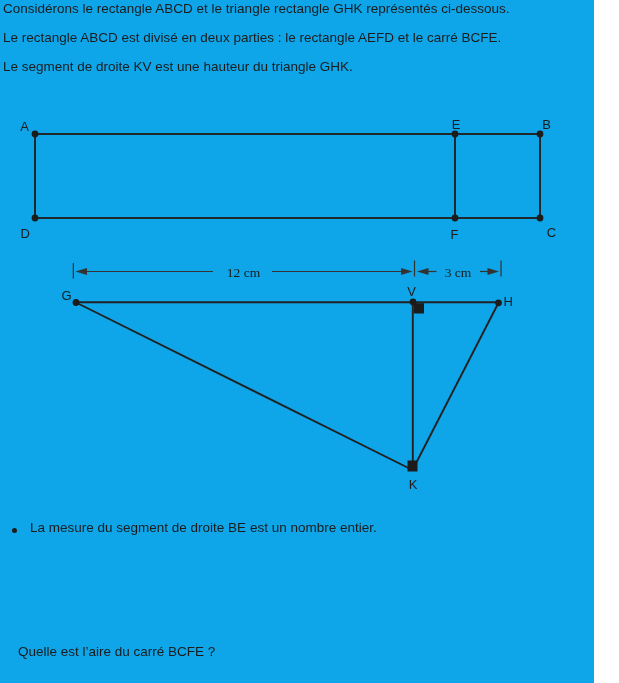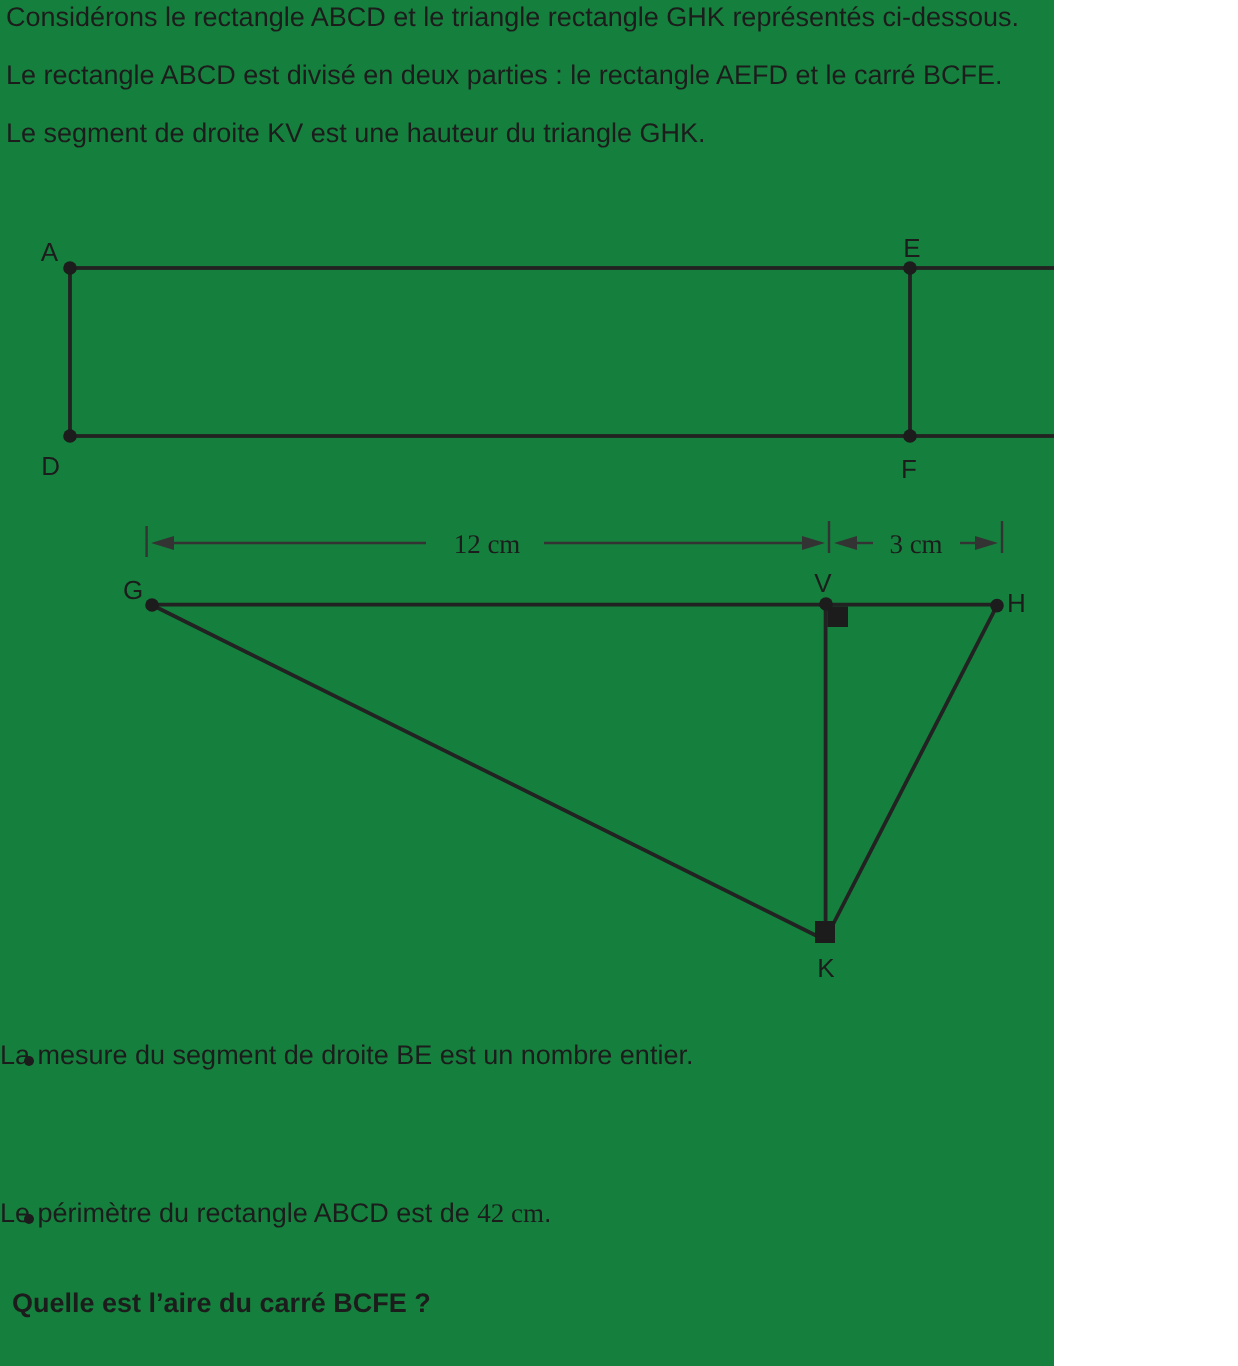--- a/index.html
+++ b/index.html
@@ -5,9 +5,9 @@
   html,body{margin:0;padding:0;}
   .page{
     position:relative;
-    width:527px;
+    width:594px;
     height:683px;
-    background:#15803d;
+    background:#0ea5e9;
     font-family:"Liberation Sans", sans-serif;
     font-size:13.5px;
     color:#1c1c1c;

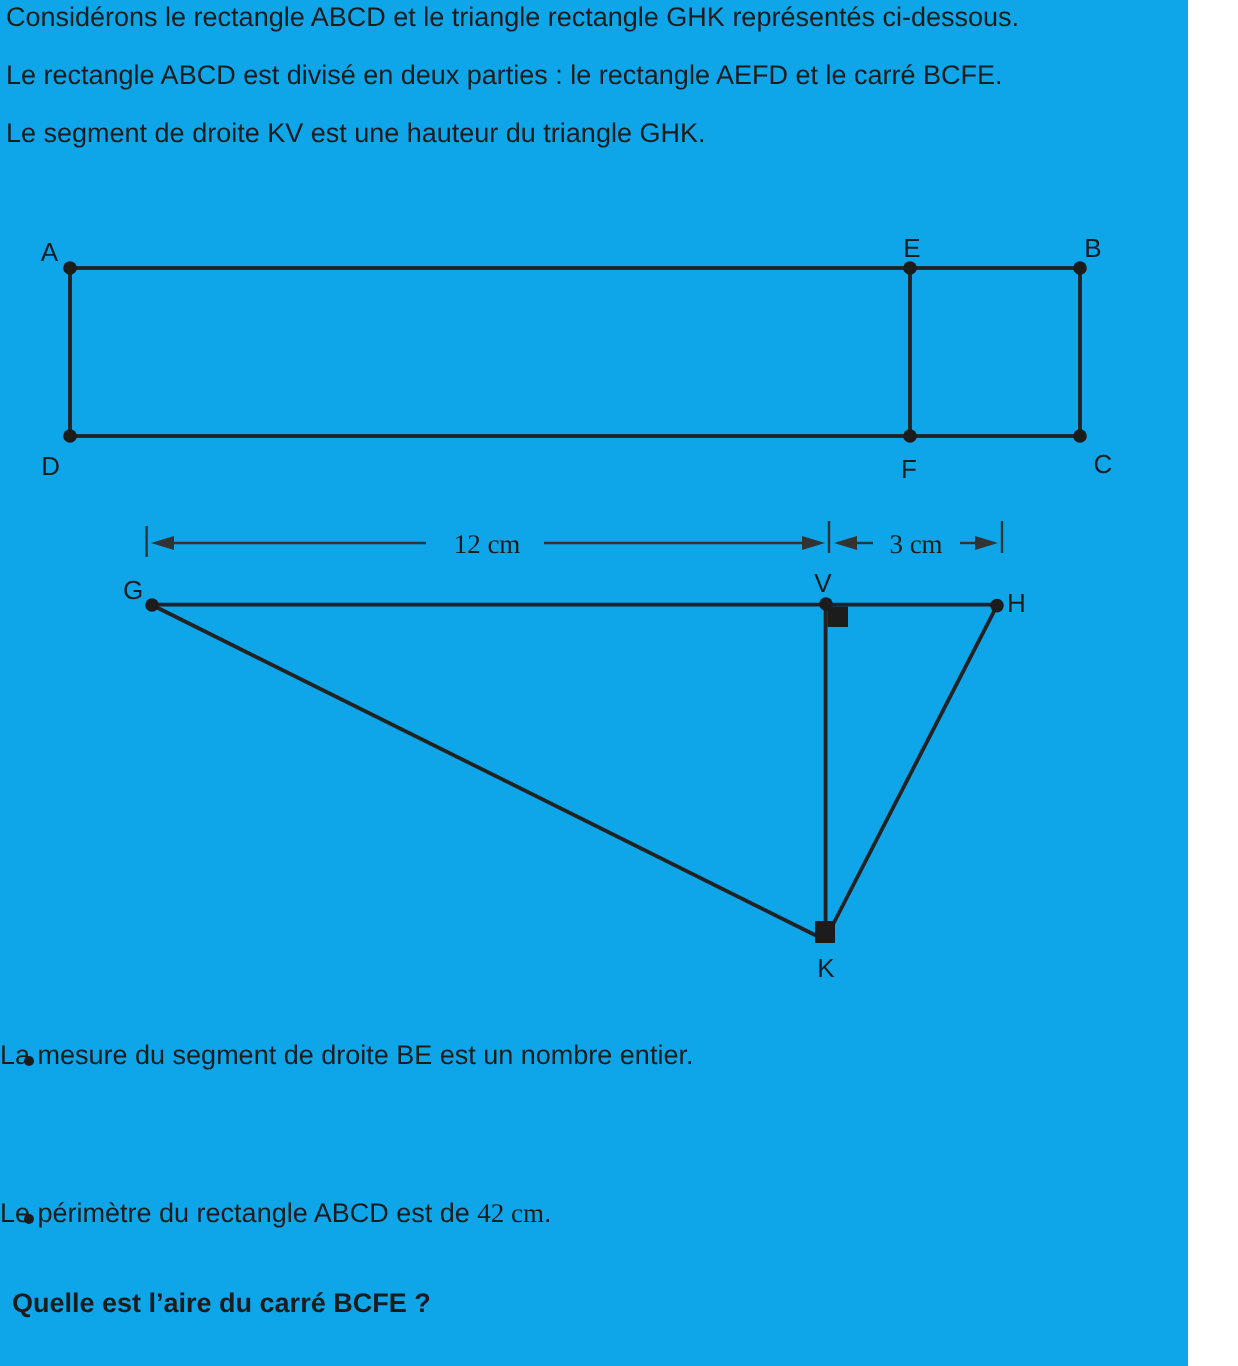--- a/index.html
+++ b/index.html
@@ -56,6 +56,7 @@
   .bullet-row{
     position:absolute;
     left:0;
+    padding-left:30px;
     white-space:nowrap;
     line-height:normal;
   }

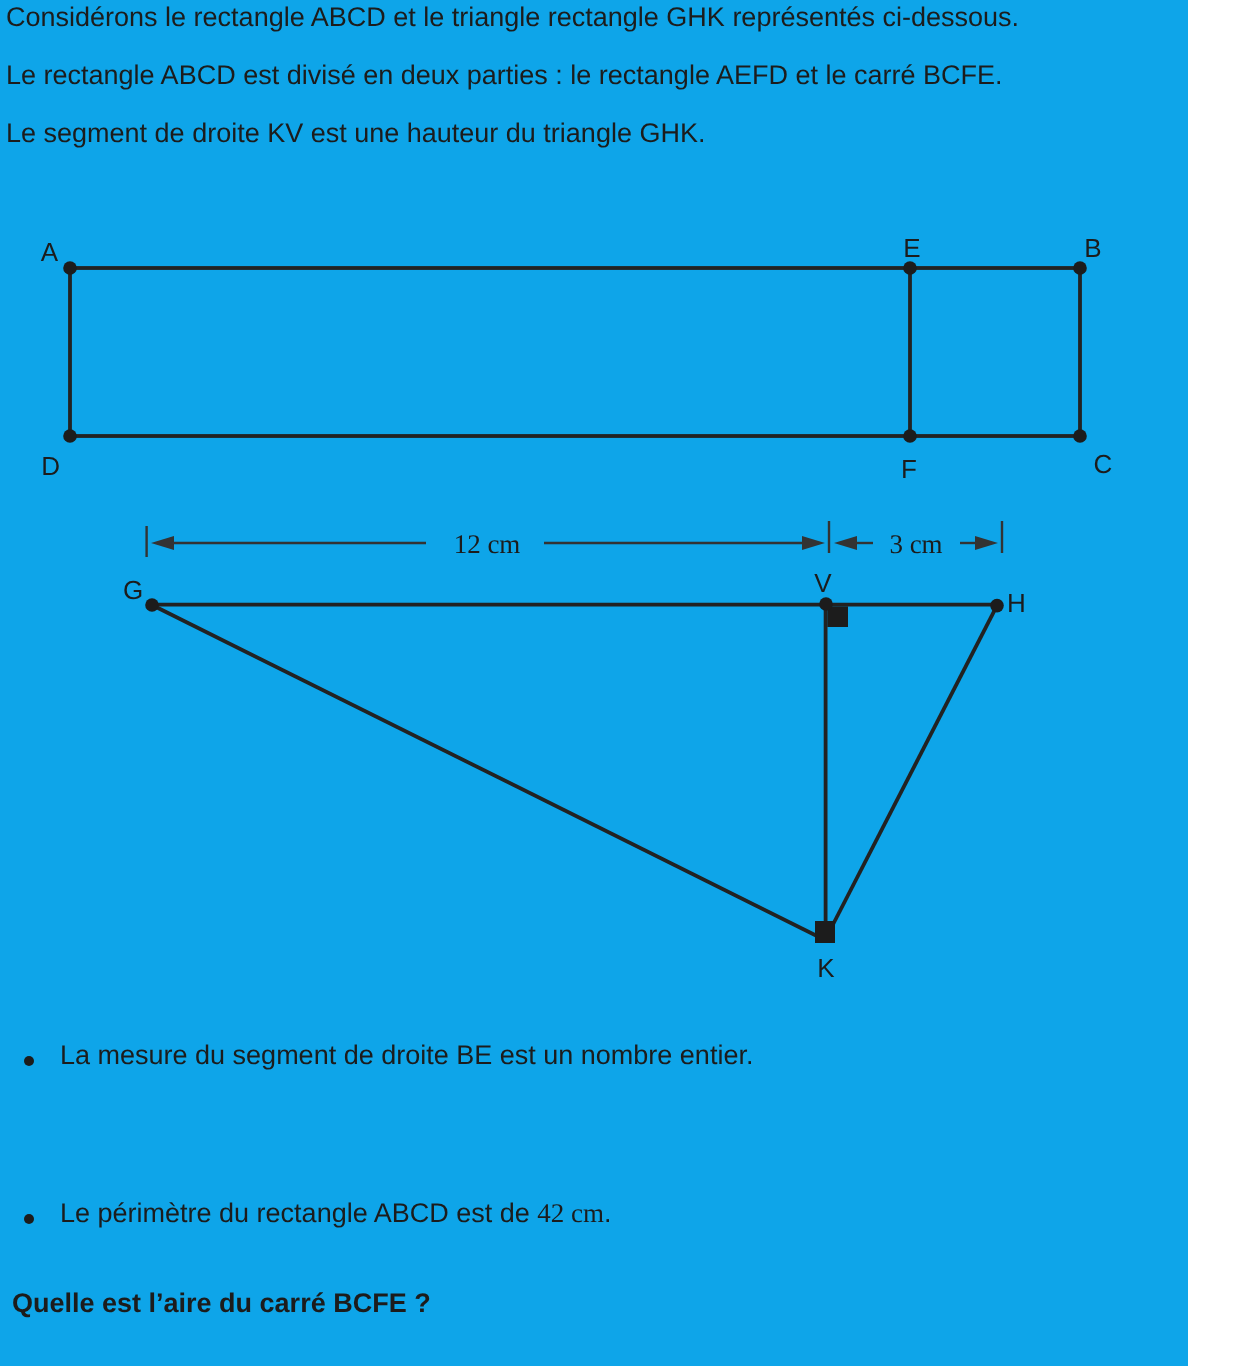--- a/index.html
+++ b/index.html
@@ -155,10 +155,6 @@
   </div>
 
 
-  <div class="bullet-row" style="top:598.5px">
-    <span class="dot"></span>
-    <span class="bullet-text"><span>Le périmètre du rectangle ABCD est de </span><span class="serif-measure">42 cm</span><span>.</span></span>
-  </div>
 
   <p class="question" style="top:644px">Quelle est l’aire du carré BCFE ?</p>
 

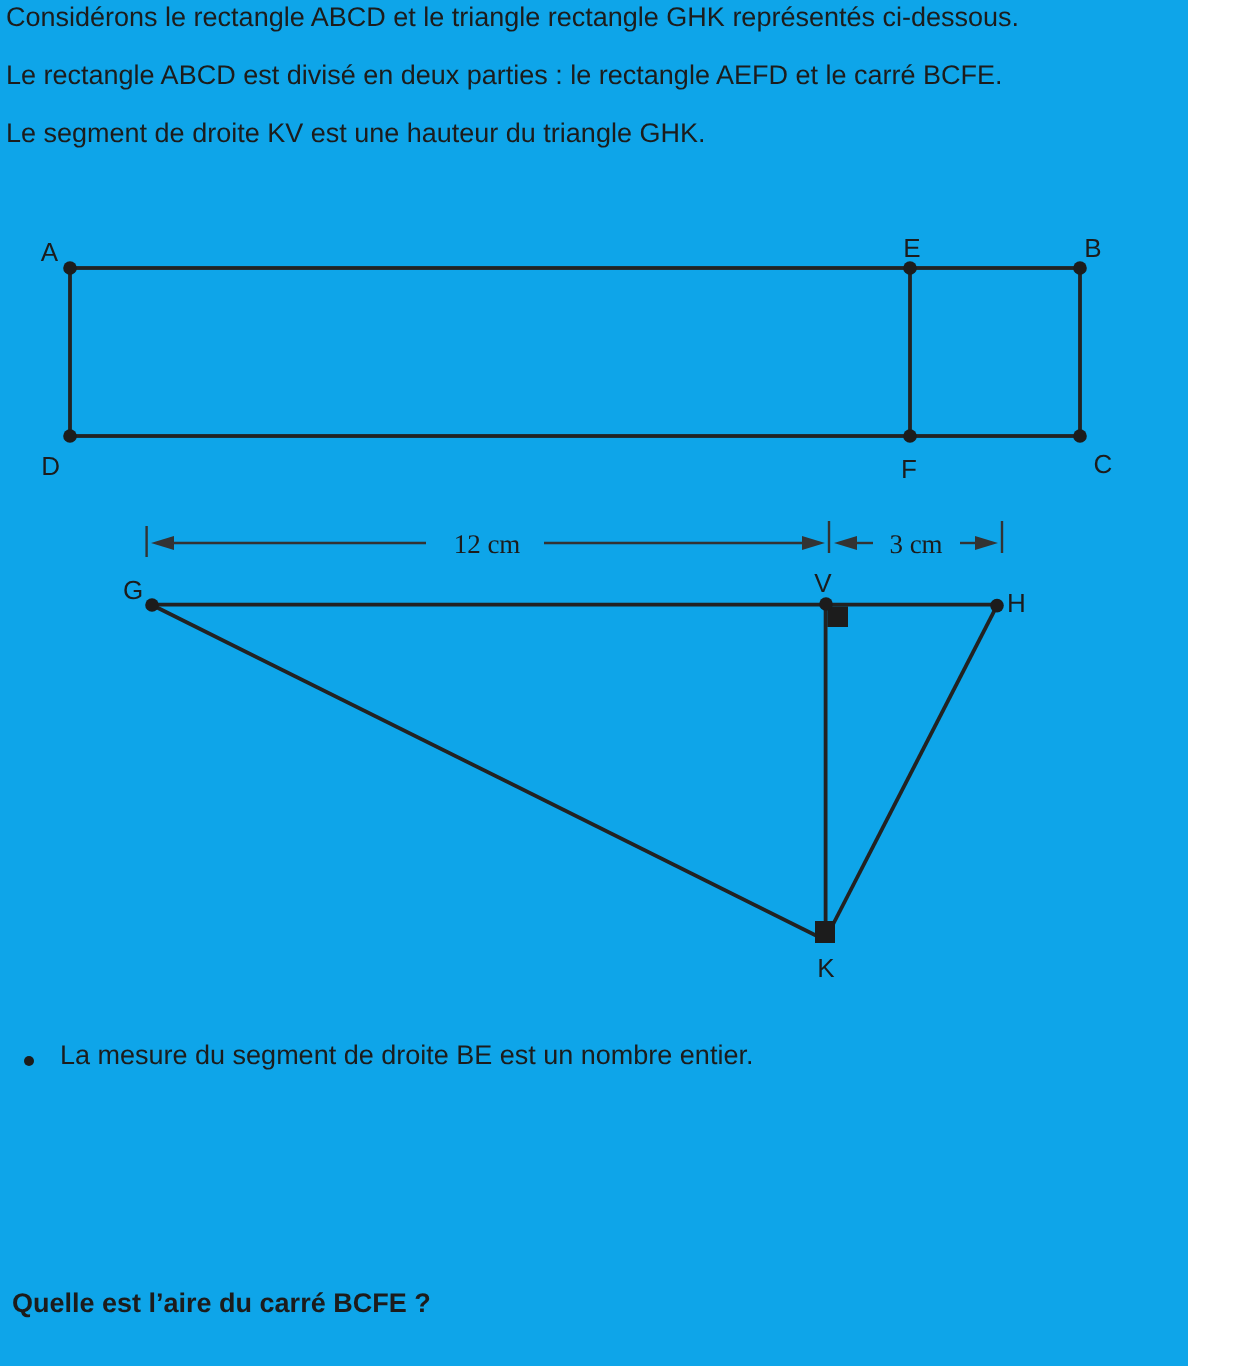--- a/index.html
+++ b/index.html
@@ -74,9 +74,9 @@
   }
   .question{
     position:absolute;
-    left:6px;
+    left:18px;
     margin:0;
-    font-weight:bold;
+    font-weight:normal;
     white-space:nowrap;
     line-height:normal;
   }

